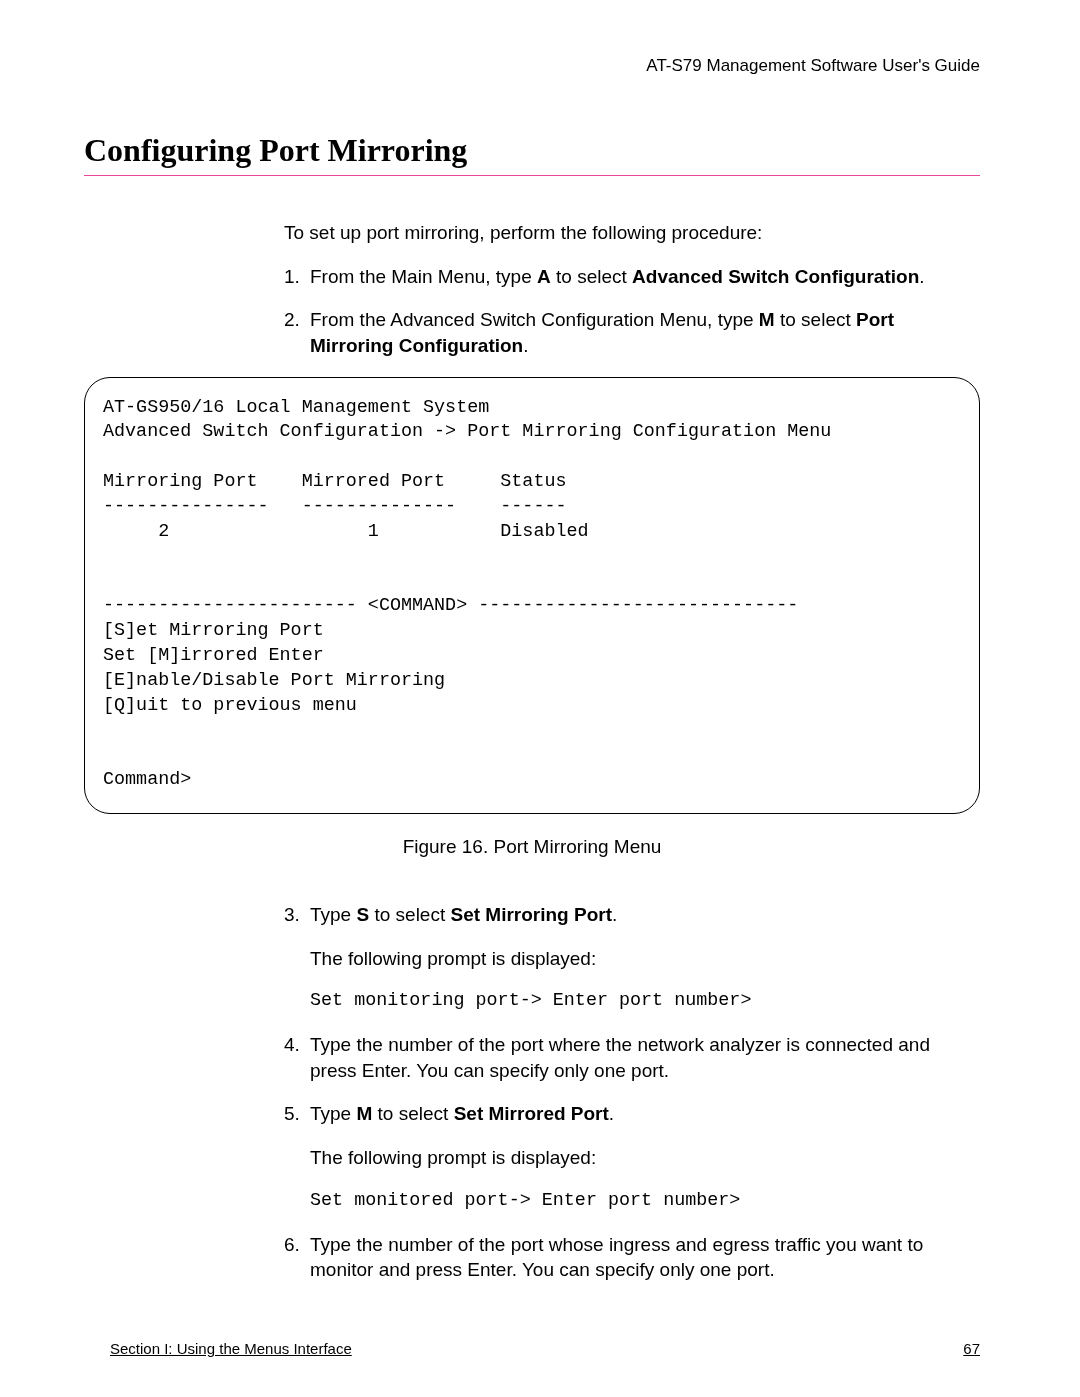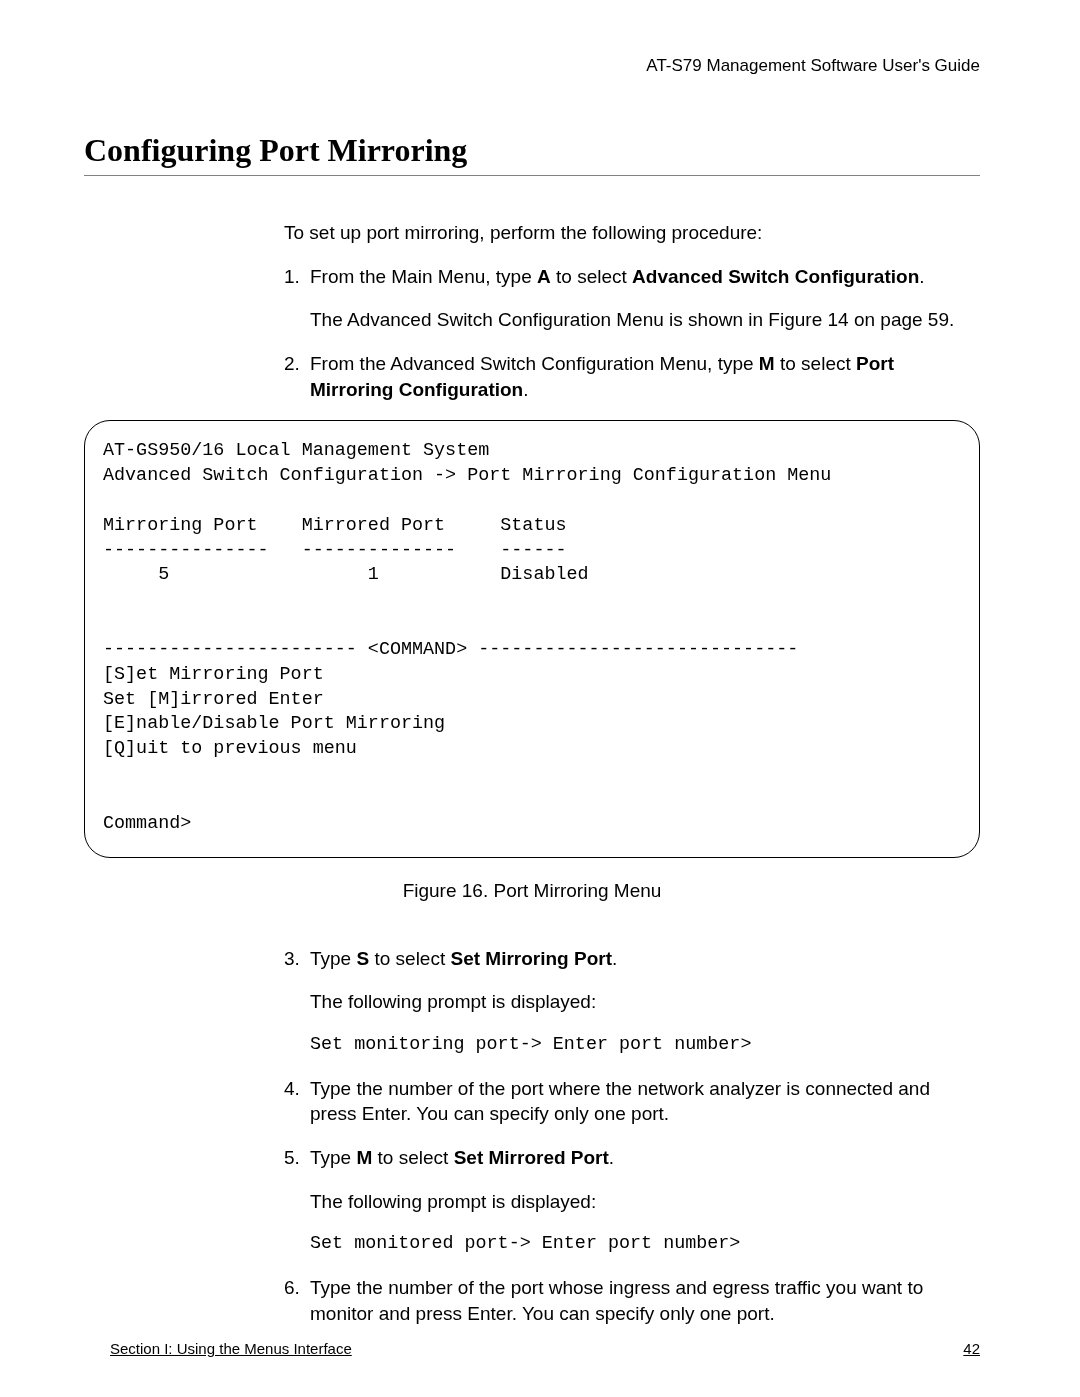--- a/index.html
+++ b/index.html
@@ -104,7 +104,6 @@
       <div class="li">
         <span class="li-num">1.</span>
         <span class="li-body"><span>From the Main Menu, type </span><b>A</b><span> to select </span><b>Advanced Switch Configuration</b><span>.</span></span>
-        <div class="li-rest">The Advanced Switch Configuration Menu is shown in Figure 14 on page 59.</div>
       </div>
 
       <div class="li">

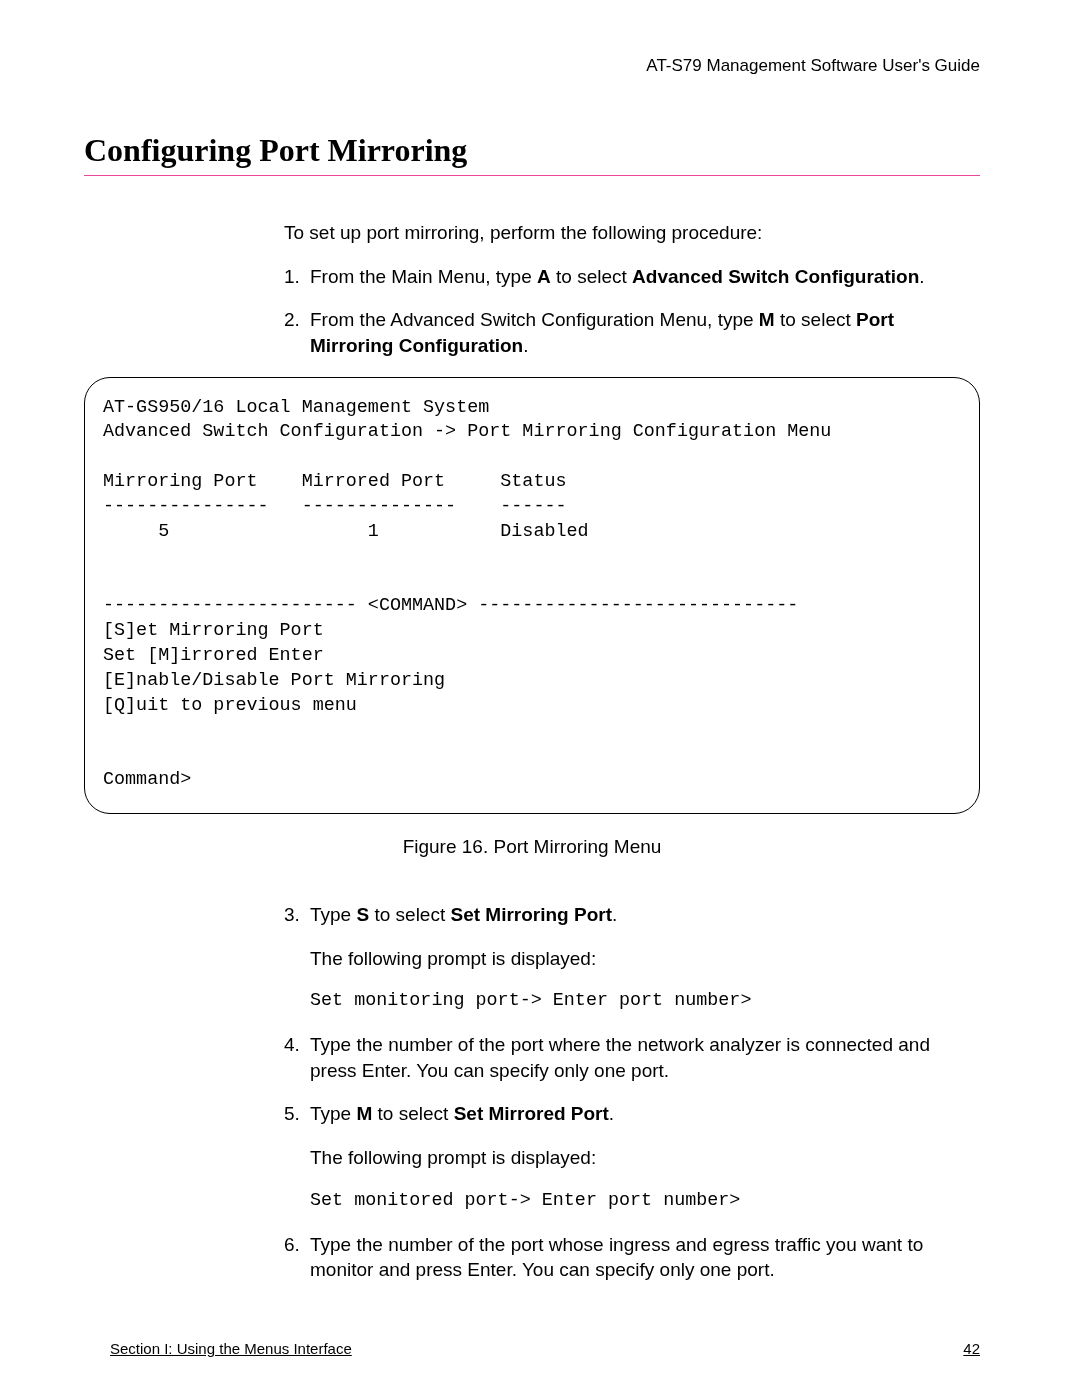--- a/index.html
+++ b/index.html
@@ -119,7 +119,7 @@
 <span></span>
 <span>Mirroring Port    Mirrored Port     Status</span>
 <span>---------------   --------------    ------</span>
-<span>     5                  1           Disabled</span>
+<span>     2                  1           Disabled</span>
 <span></span>
 <span></span>
 <span>----------------------- &lt;COMMAND&gt; -----------------------------</span>

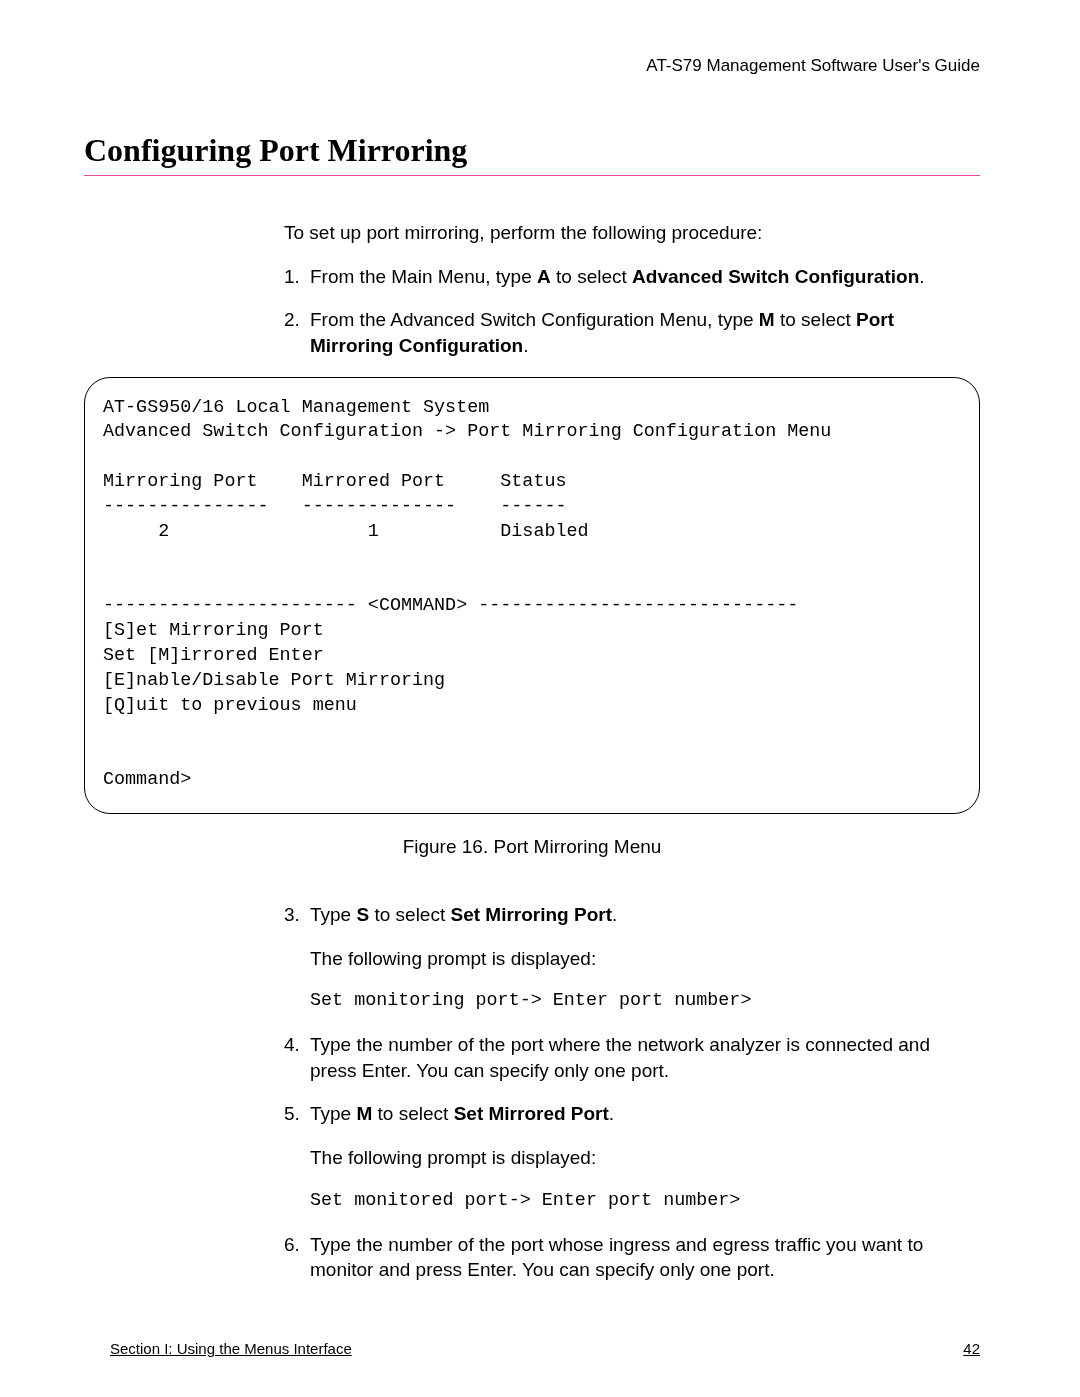--- a/index.html
+++ b/index.html
@@ -165,7 +165,7 @@
 
   <div class="footer">
     <span>Section I: Using the Menus Interface</span>
-    <span>42</span>
+    <span>67</span>
   </div>
 
 </div>

